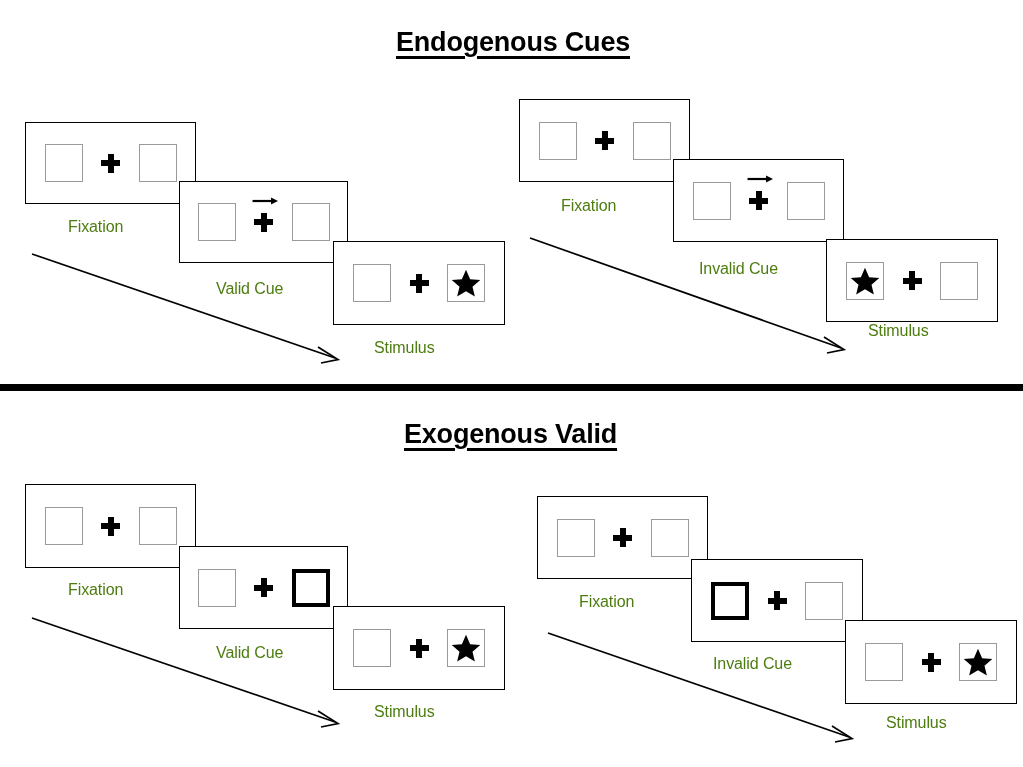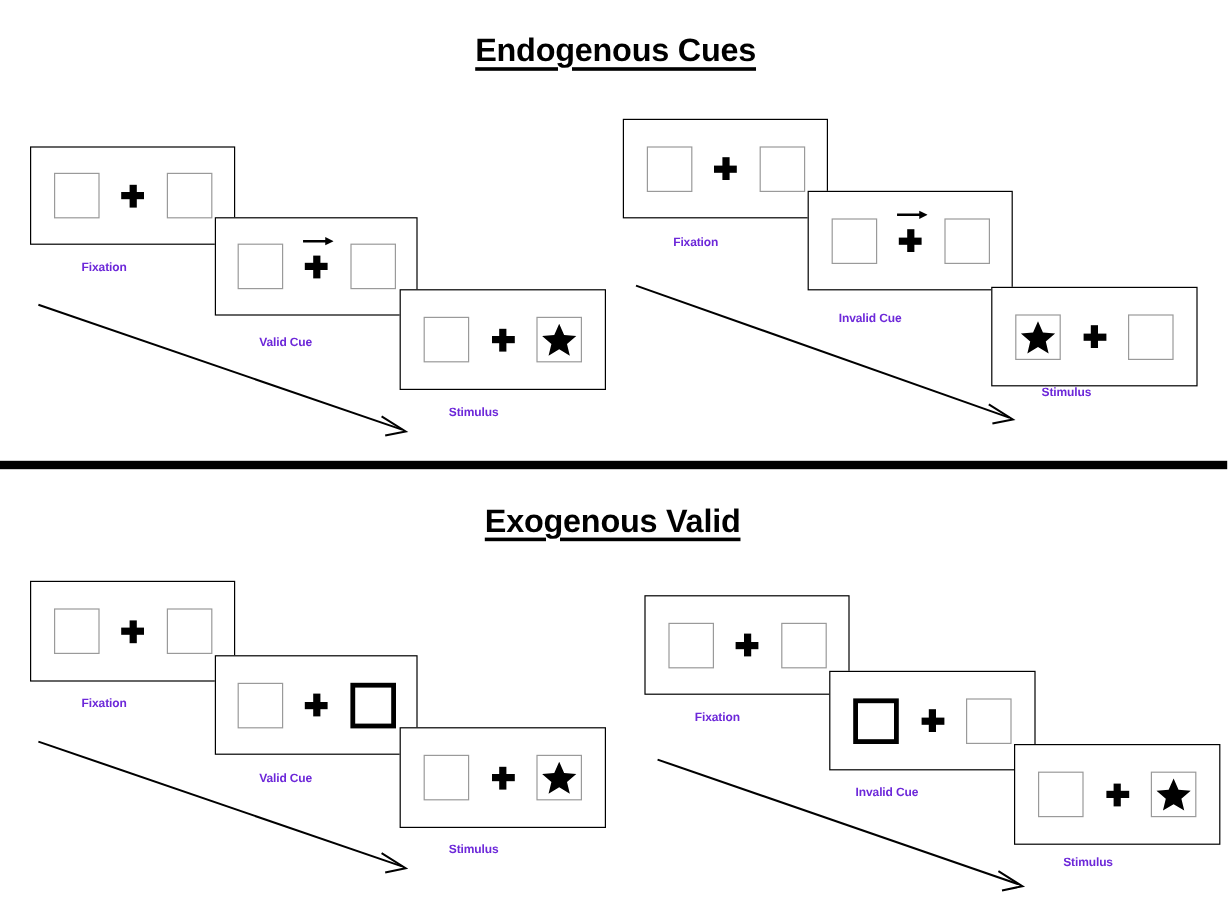--- a/index.html
+++ b/index.html
@@ -121,9 +121,9 @@
   
   .caption {
     position: absolute;
-    font-weight: bold;
-    font-size: 10px;
-    color: #6d28d9;
+    font-weight: normal;
+    font-size: 16px;
+    color: #4d7c0f;
     white-space: nowrap;
     letter-spacing: -0.1px;
   }

